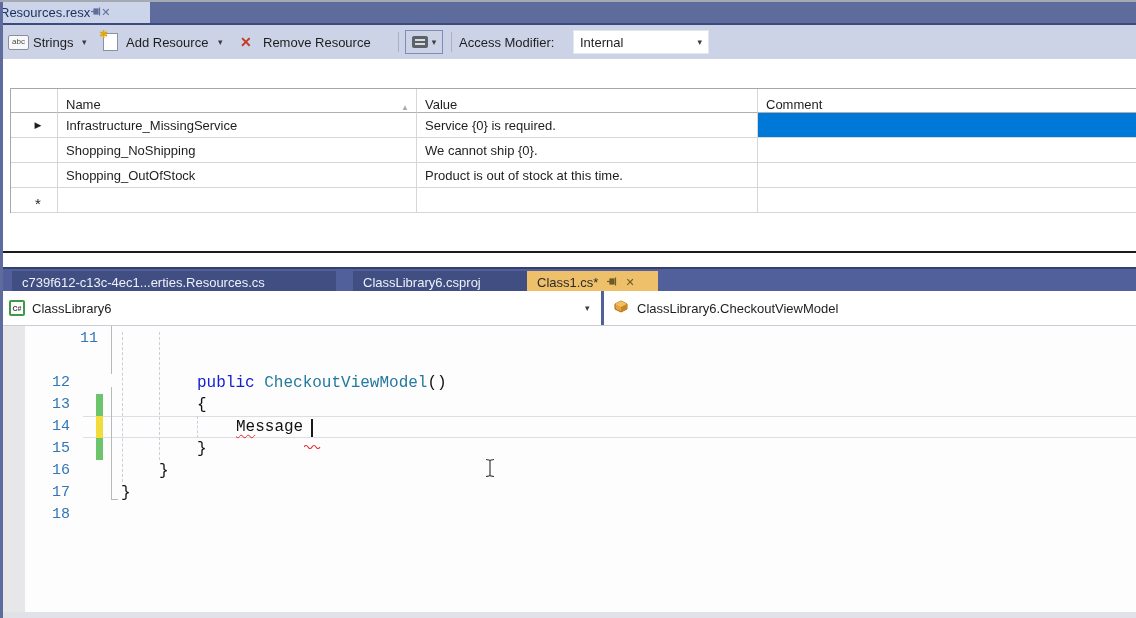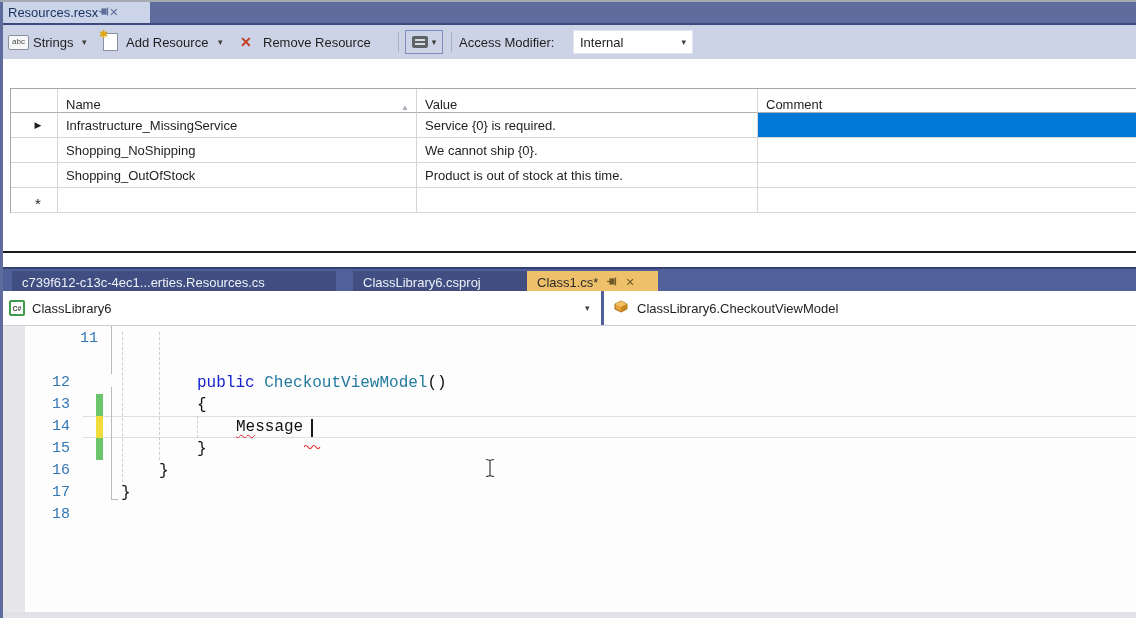--- a/index.html
+++ b/index.html
@@ -12,7 +12,7 @@
   .tabwell{left:0;top:2px;width:1136px;height:21px;background:#5d6b9d;}
   .tabwell-underline{left:0;top:23px;width:1136px;height:2px;background:#3c4a7d;}
   .doc-tab{left:0;top:2px;width:150px;height:21px;background:#ccd4e9;color:#17305e;
-           display:flex;align-items:center;padding-left:8px;box-sizing:border-box;gap:0;}
+           display:flex;align-items:center;padding-left:0;box-sizing:border-box;gap:0;}
   .doc-tab .pin,.doc-tab .closex{color:#5e6d99;}
   .closex{font-size:11px;line-height:11px;}
 

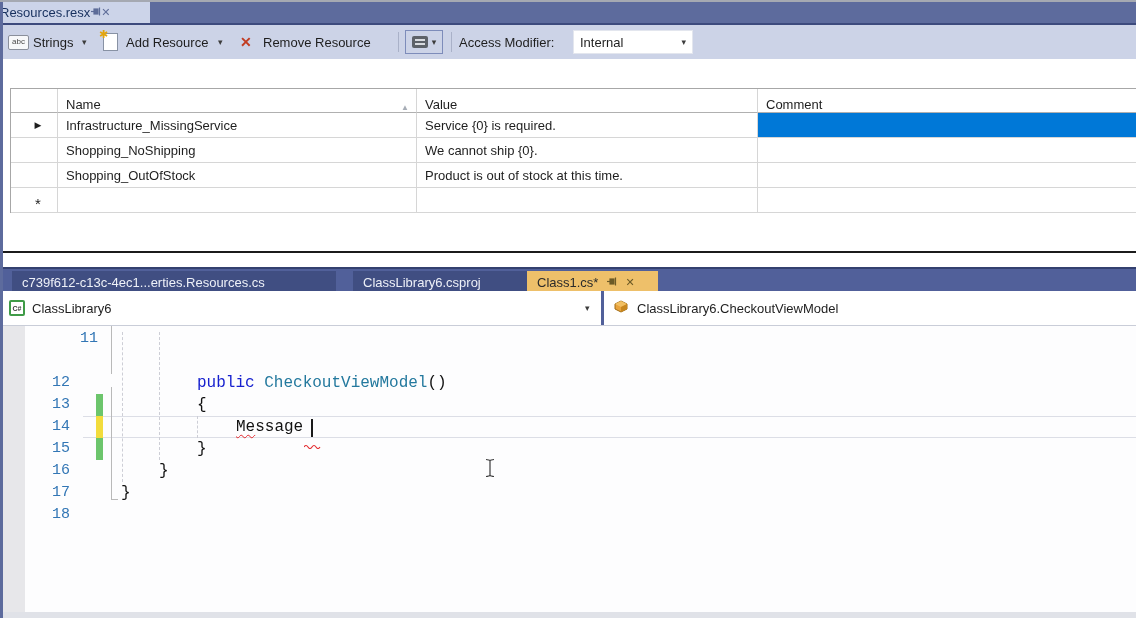--- a/index.html
+++ b/index.html
@@ -31,7 +31,7 @@
   .gv-icon{width:16px;height:12px;background:#5d6269;border-radius:2px;position:relative;}
   .gv-icon:before{content:"";position:absolute;left:3px;top:3px;width:10px;height:2px;background:#d8dbe0;}
   .gv-icon:after{content:"";position:absolute;left:3px;top:7px;width:10px;height:2px;background:#d8dbe0;}
-  .combo{position:absolute;left:573px;top:5px;width:120px;height:24px;background:#fff;border:1px solid #e3e6ee;
+  .combo{position:absolute;left:573px;top:5px;width:136px;height:24px;background:#fff;border:1px solid #e3e6ee;
          display:flex;align-items:center;justify-content:space-between;padding:0 6px;box-sizing:border-box;}
 
   

